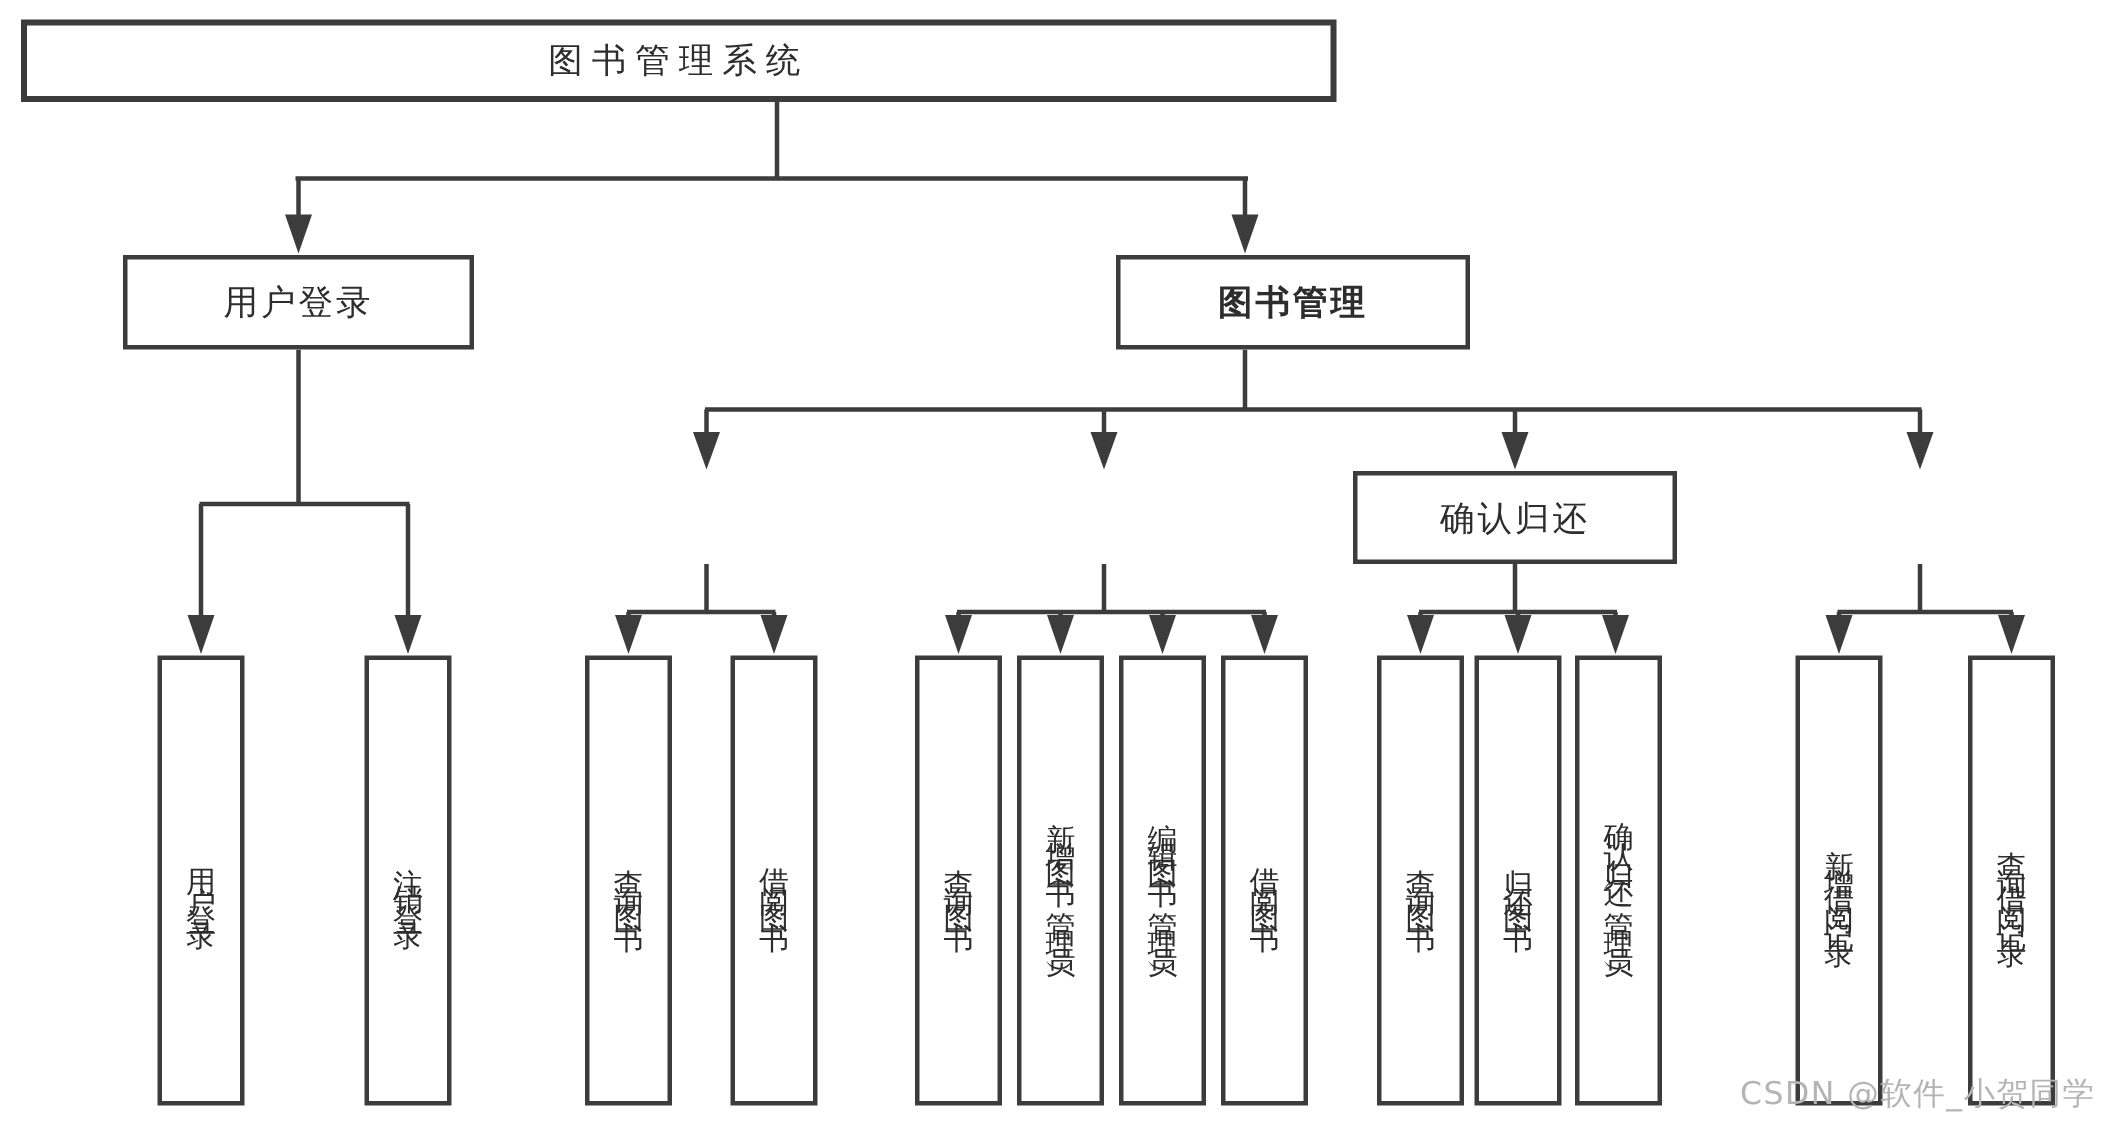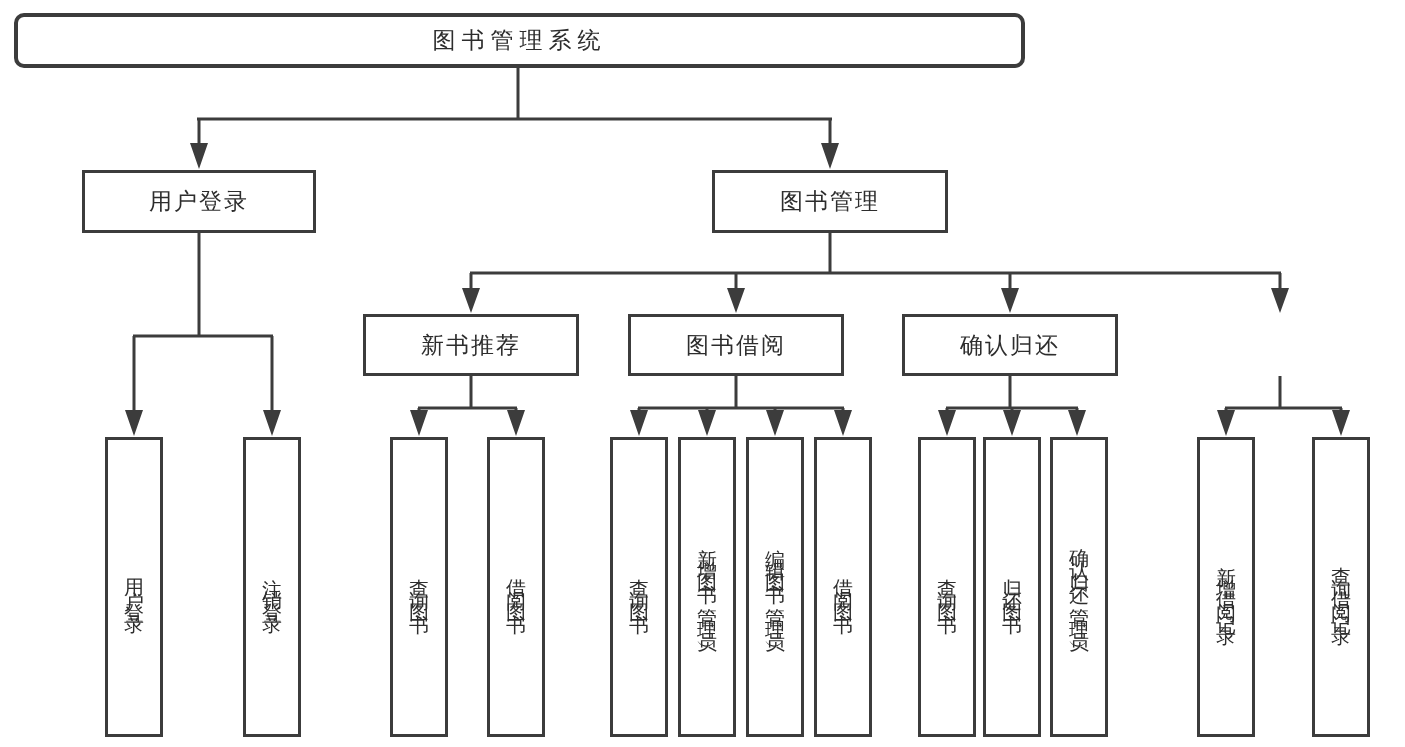--- a/index.html
+++ b/index.html
@@ -73,7 +73,7 @@
       M1217 410h18l-9 26z M1332 410h18l-9 26z"></path>
   </svg>
 
-  <div class="node node-root" style="left:14px;top:13px;width:1011px;height:55px;border-radius:10px;">图书管理系统</div>
+  <div class="node node-root" style="left:14px;top:13px;width:877px;height:55px;">图书管理系统</div>
 
   <div class="node node-branch" style="left:82px;top:170px;width:234px;height:63px;">用户登录</div>
   <div class="node node-branch" style="left:712px;top:170px;width:236px;height:63px;">图书管理</div>

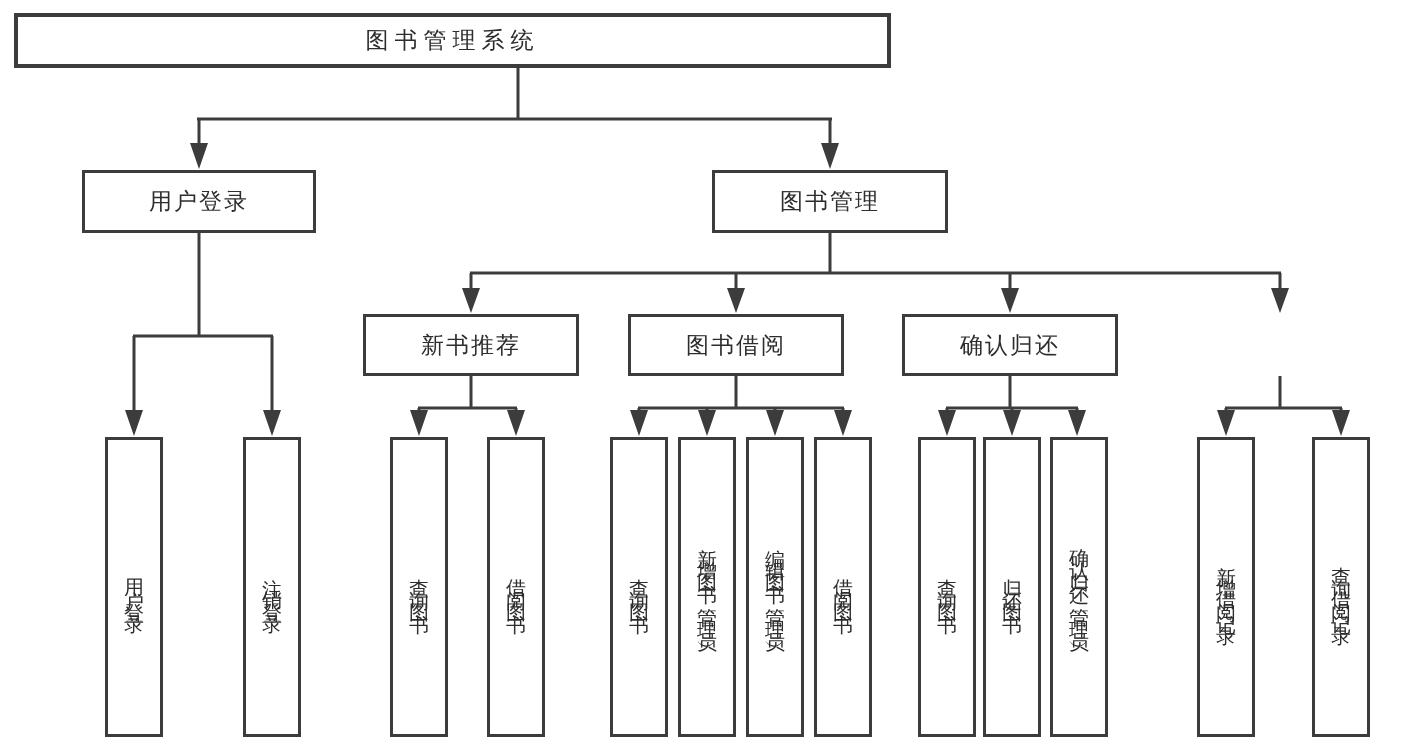--- a/index.html
+++ b/index.html
@@ -76,7 +76,7 @@
   <div class="node node-root" style="left:14px;top:13px;width:877px;height:55px;">图书管理系统</div>
 
   <div class="node node-branch" style="left:82px;top:170px;width:234px;height:63px;">用户登录</div>
-  <div class="node node-branch" style="left:712px;top:170px;width:236px;height:63px;">图书管理</div>
+  <div class="node node-branch" style="left:744px;top:170px;width:236px;height:63px;font-weight:bold;">图书管理</div>
 
   <div class="node node-branch" style="left:363px;top:314px;width:216px;height:62px;">新书推荐</div>
   <div class="node node-branch" style="left:628px;top:314px;width:216px;height:62px;">图书借阅</div>

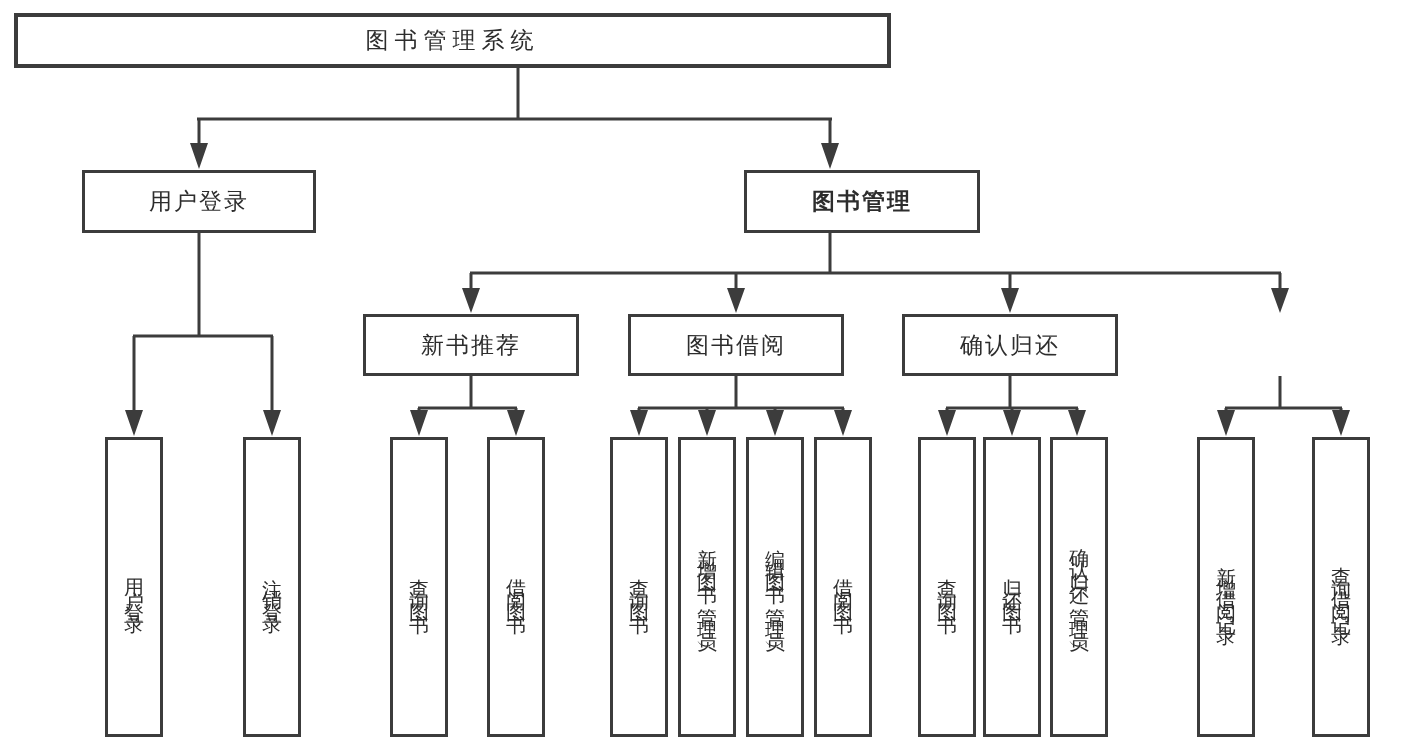--- a/index.html
+++ b/index.html
@@ -78,7 +78,6 @@
   <div class="node node-branch" style="left:82px;top:170px;width:234px;height:63px;">用户登录</div>
   <div class="node node-branch" style="left:744px;top:170px;width:236px;height:63px;font-weight:bold;">图书管理</div>
 
-  <div class="node node-branch" style="left:363px;top:314px;width:216px;height:62px;">新书推荐</div>
   <div class="node node-branch" style="left:628px;top:314px;width:216px;height:62px;">图书借阅</div>
   <div class="node node-branch" style="left:902px;top:314px;width:216px;height:62px;">确认归还</div>
 

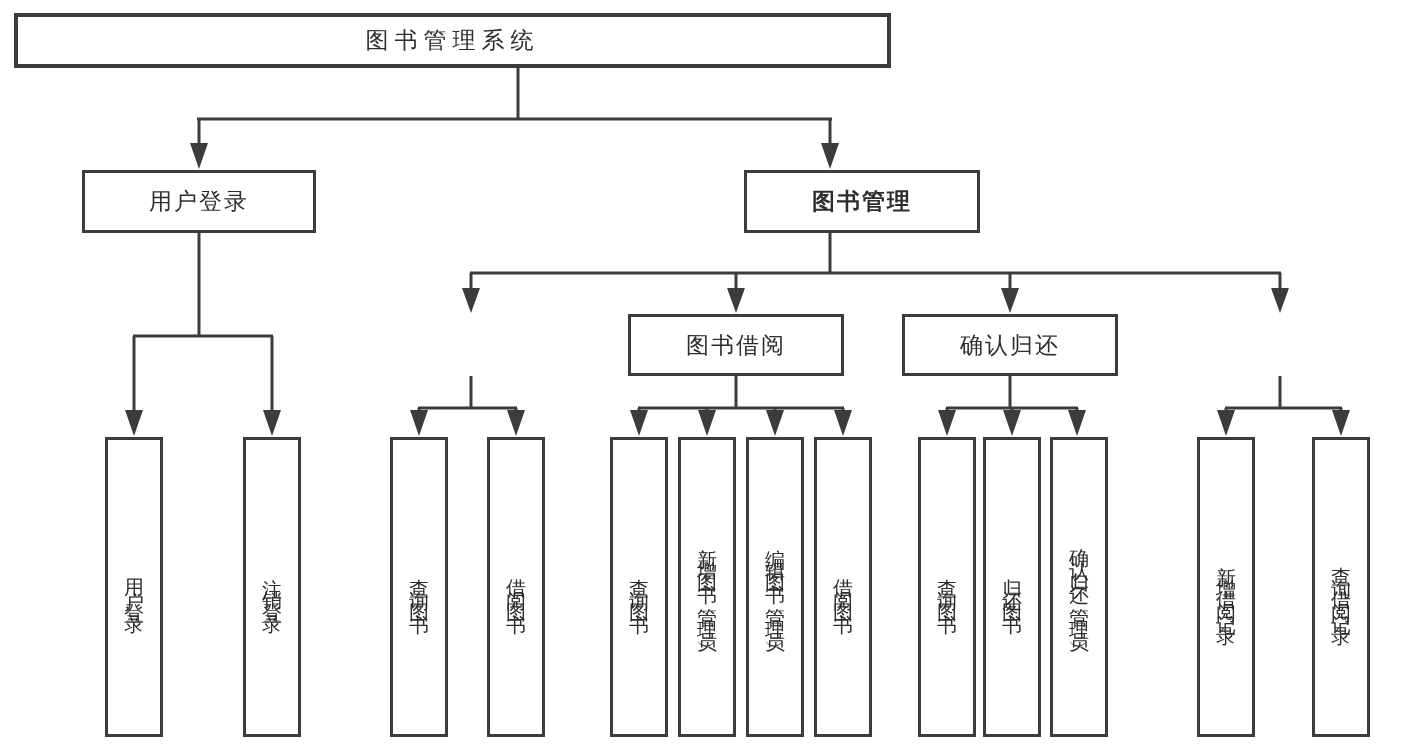--- a/index.html
+++ b/index.html
@@ -78,7 +78,6 @@
   <div class="node node-branch" style="left:82px;top:170px;width:234px;height:63px;">用户登录</div>
   <div class="node node-branch" style="left:744px;top:170px;width:236px;height:63px;font-weight:bold;">图书管理</div>
 
-  <div class="node node-branch" style="left:628px;top:314px;width:216px;height:62px;">图书借阅</div>
   <div class="node node-branch" style="left:902px;top:314px;width:216px;height:62px;">确认归还</div>
 
   <div class="node node-leaf" style="left:105px;top:437px;width:58px;height:300px;">

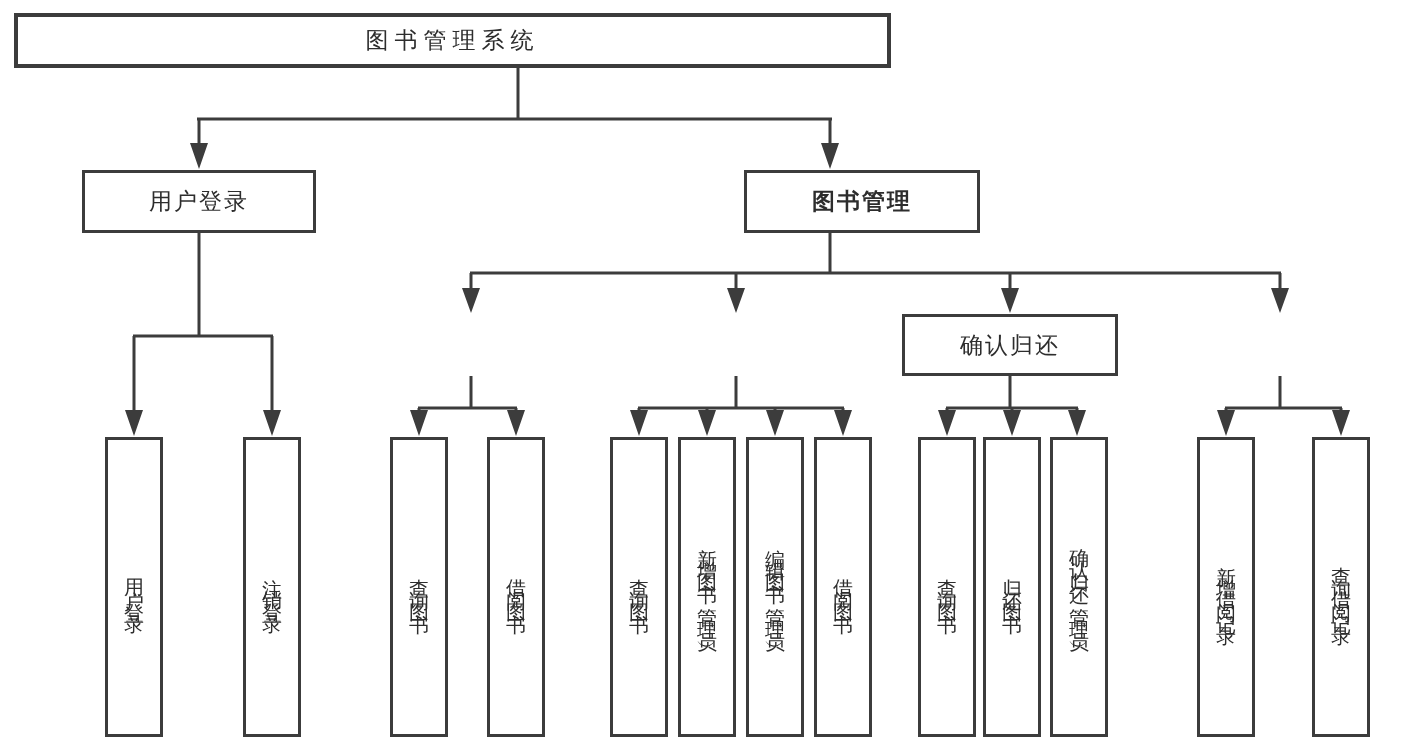--- a/index.html
+++ b/index.html
@@ -124,6 +124,7 @@
     <span>查询借阅记录</span>
   </div>
 
+  <div class="watermark">CSDN @软件_小贺同学</div>
 
 </div>
 

